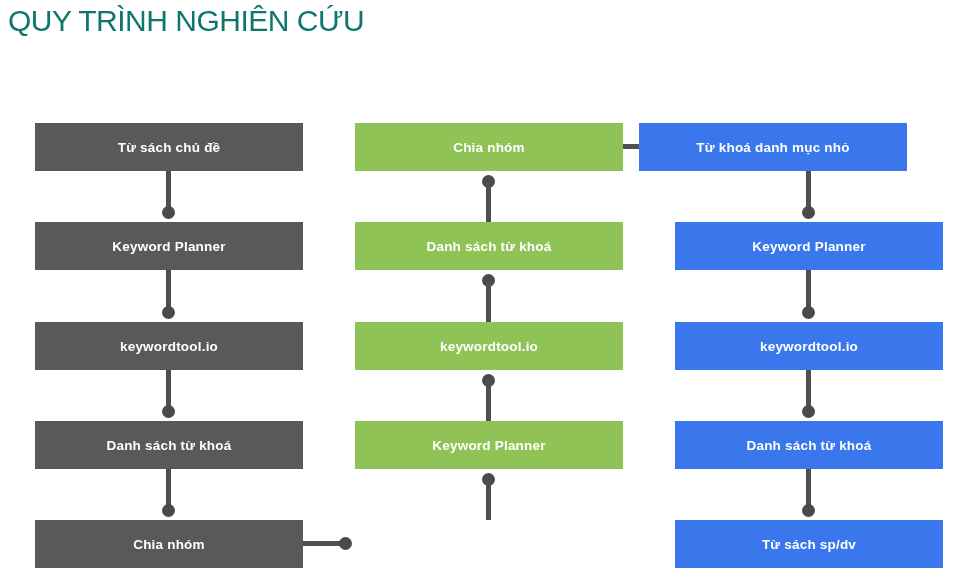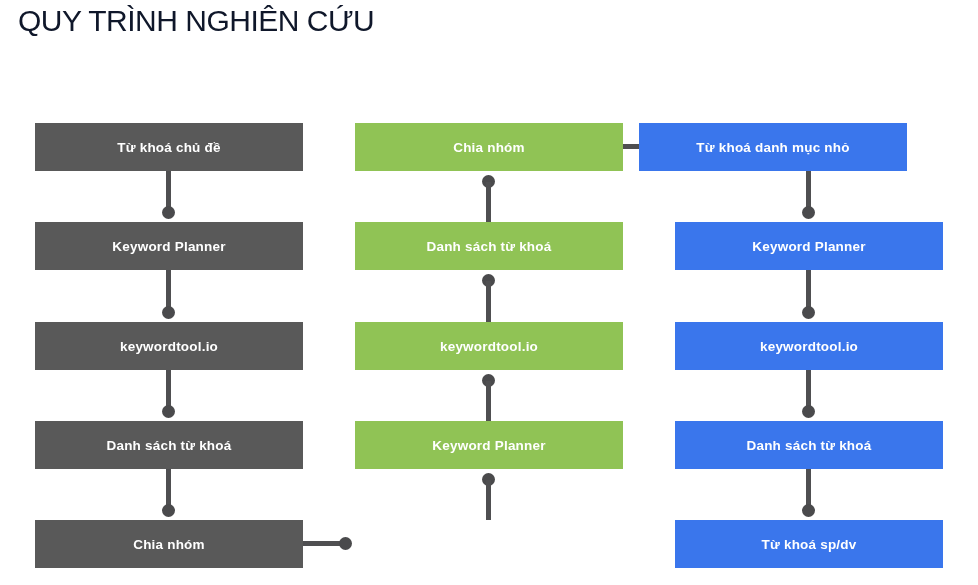--- a/index.html
+++ b/index.html
@@ -19,10 +19,10 @@
   }
   .title {
     position: absolute;
-    left: 18px;
+    left: 8px;
     top: 4px;
     width: 345px;
-    color: #0f172a;
+    color: #0f766e;
     font-size: 30px;
     font-weight: 400;
     letter-spacing: -0.5px;

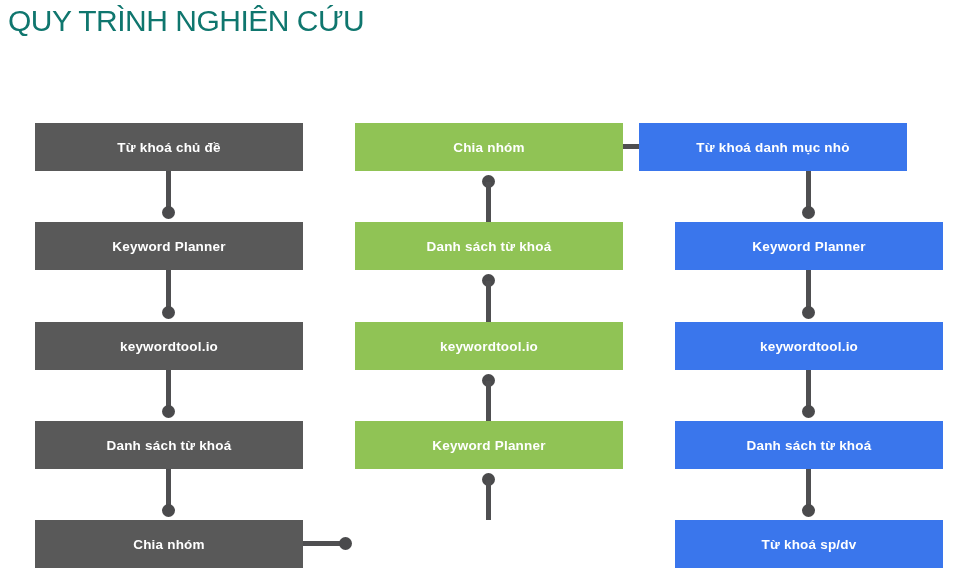--- a/index.html
+++ b/index.html
@@ -78,7 +78,7 @@
   </div>
 
   <div class="box c1" style="left:35px;top:123px">
-    <span class="box-label">Từ khoá chủ đề</span>
+    <span class="box-label">Từ sách chủ đề</span>
   </div>
   <div class="box c1" style="left:35px;top:222px">
     <span class="box-label">Keyword Planner</span>

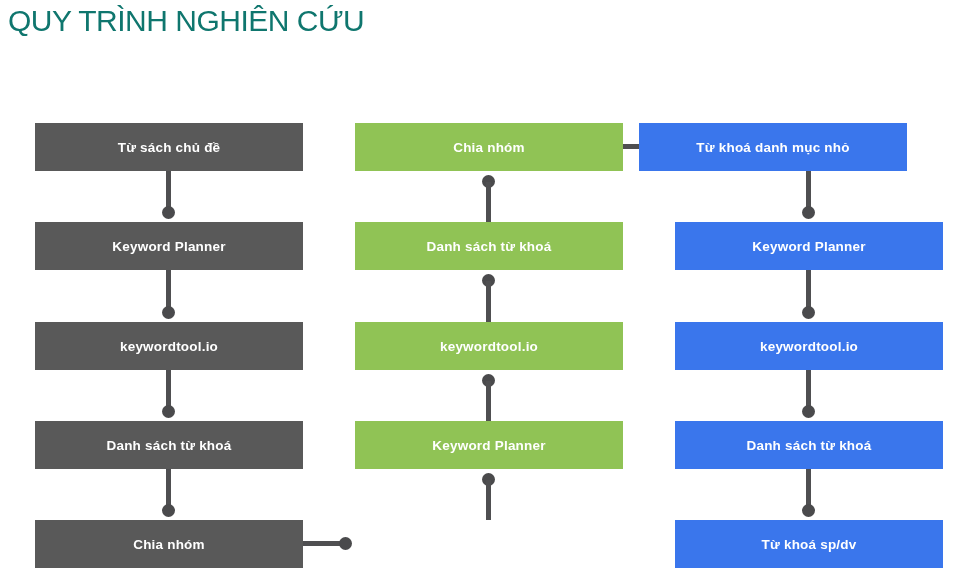--- a/index.html
+++ b/index.html
@@ -143,7 +143,7 @@
     <span class="box-label">Danh sách từ khoá</span>
   </div>
   <div class="box c3" style="left:675px;top:520px">
-    <span class="box-label">Từ khoá sp/dv</span>
+    <span class="box-label">Từ sách sp/dv</span>
   </div>
 
   <div class="vline" style="left:806px;top:171px;height:42px"></div>

